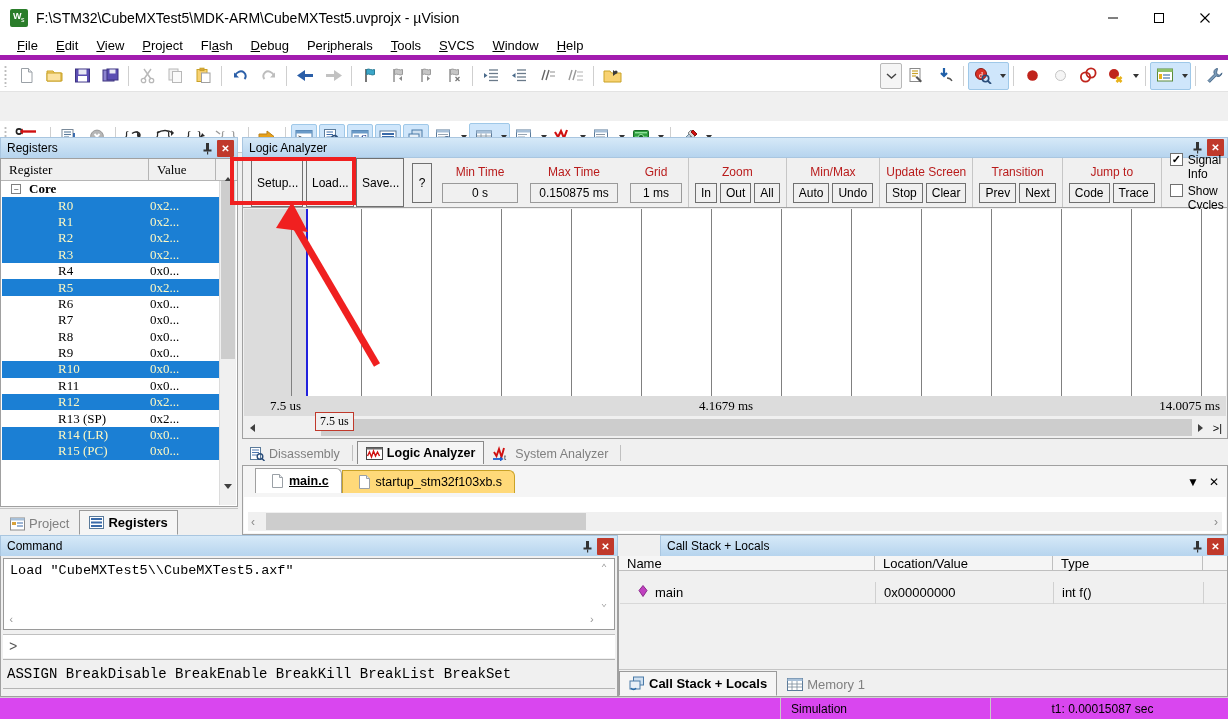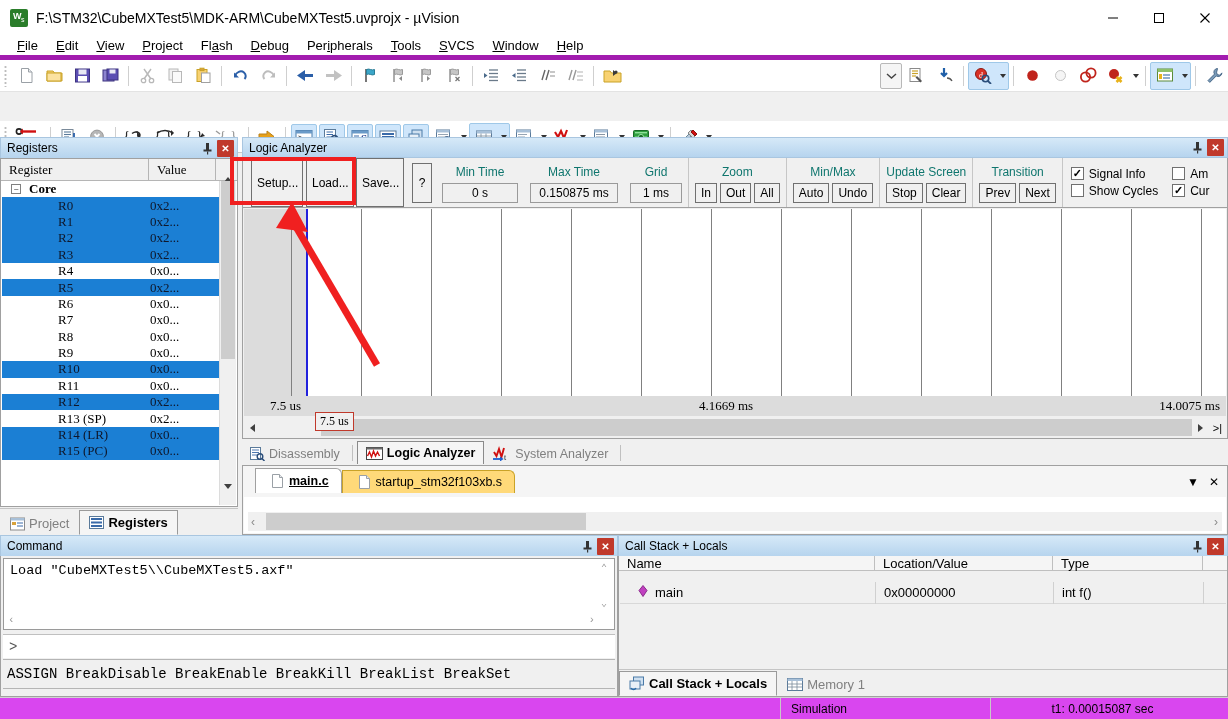--- a/index.html
+++ b/index.html
@@ -148,7 +148,7 @@
   .la-grp { display:flex; flex-direction:column; justify-content:center;
      border-right:1px solid #c6c6c6; padding:0 6px; }
   .la-grp.nob { border-right:none; }
-  .la-grp-label { font-size:12px; text-align:center; color:#0f766e; height:21px; line-height:21px; }
+  .la-grp-label { font-size:12px; text-align:center; color:#b91c1c; height:21px; line-height:21px; }
   .la-grp-row { display:flex; gap:3px; justify-content:center; }
   .btn {
     border:1px solid #707070; background:#f0f0f0; font-size:12px;

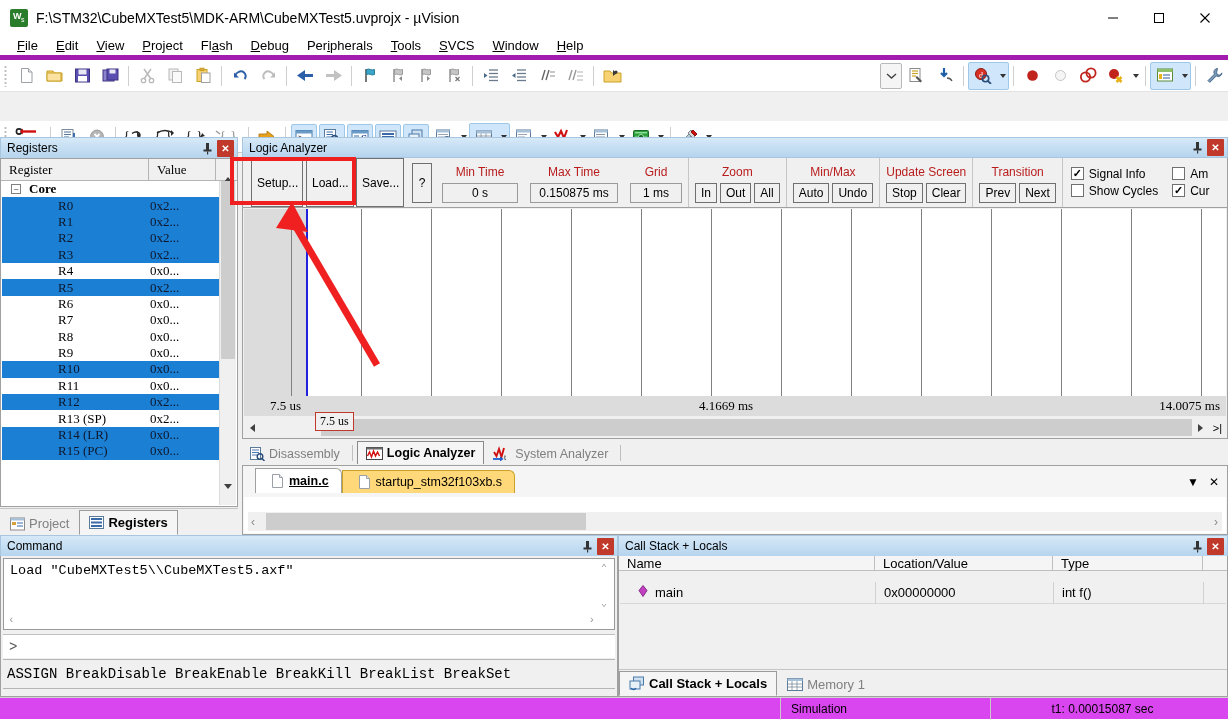--- a/index.html
+++ b/index.html
@@ -951,6 +951,13 @@
             <button class="btn">Next</button>
           </div>
         </div>
+        <div class="la-grp">
+          <div class="la-grp-label">Jump to</div>
+          <div class="la-grp-row">
+            <button class="btn">Code</button>
+            <button class="btn">Trace</button>
+          </div>
+        </div>
 
         <div class="chk-grp">
           <div class="chk-row">

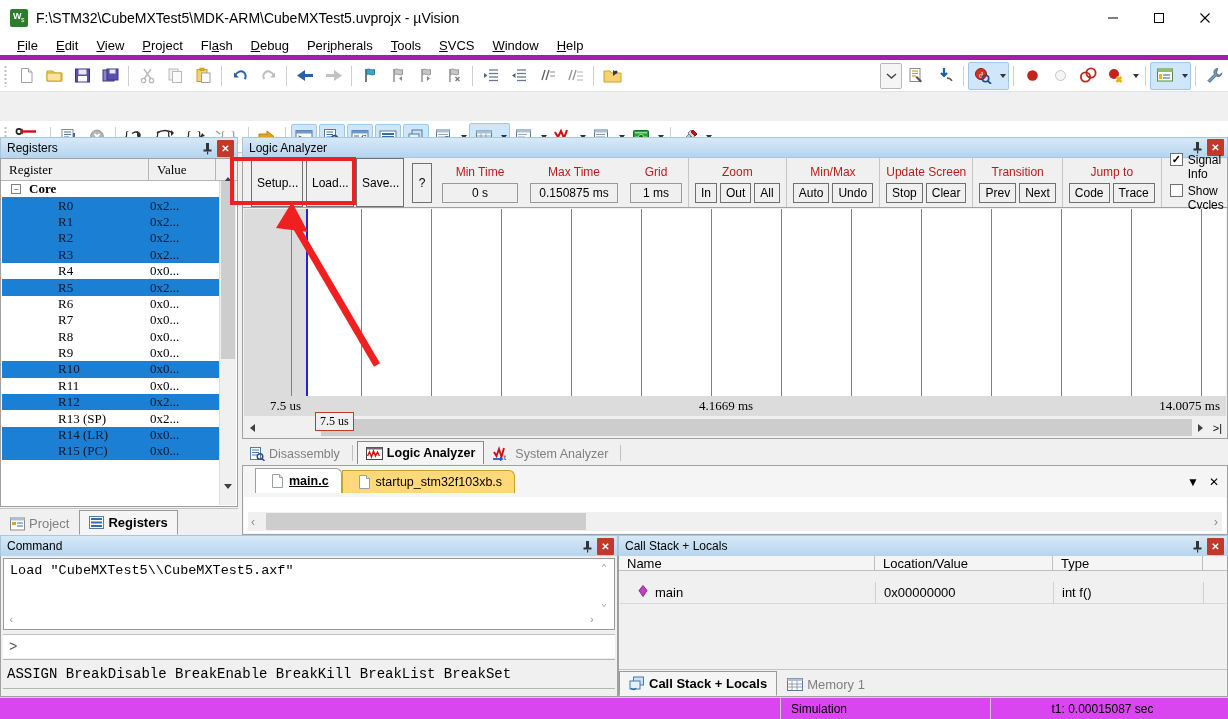--- a/index.html
+++ b/index.html
@@ -112,7 +112,7 @@
   .sb-dn:after { content:""; border-left:4px solid transparent; border-right:4px solid transparent; border-top:5px solid #404040; }
   .reg-rows { position:absolute; left:1px; top:22px; right:18px; bottom:0; overflow:hidden; }
   .reg-row { height:16.4px; display:flex; align-items:center; font-size:13px; position:relative; }
-  .reg-row.sel { background:#1b7fd4; color:#0f172a; }
+  .reg-row.sel { background:#1b7fd4; color:#fef9c3; }
   .reg-row .rname { padding-left:56px; width:148px; white-space:nowrap; }
   .reg-row .rval { width:67px; }
   .reg-row.core .rname { padding-left:27px; font-weight:bold; }

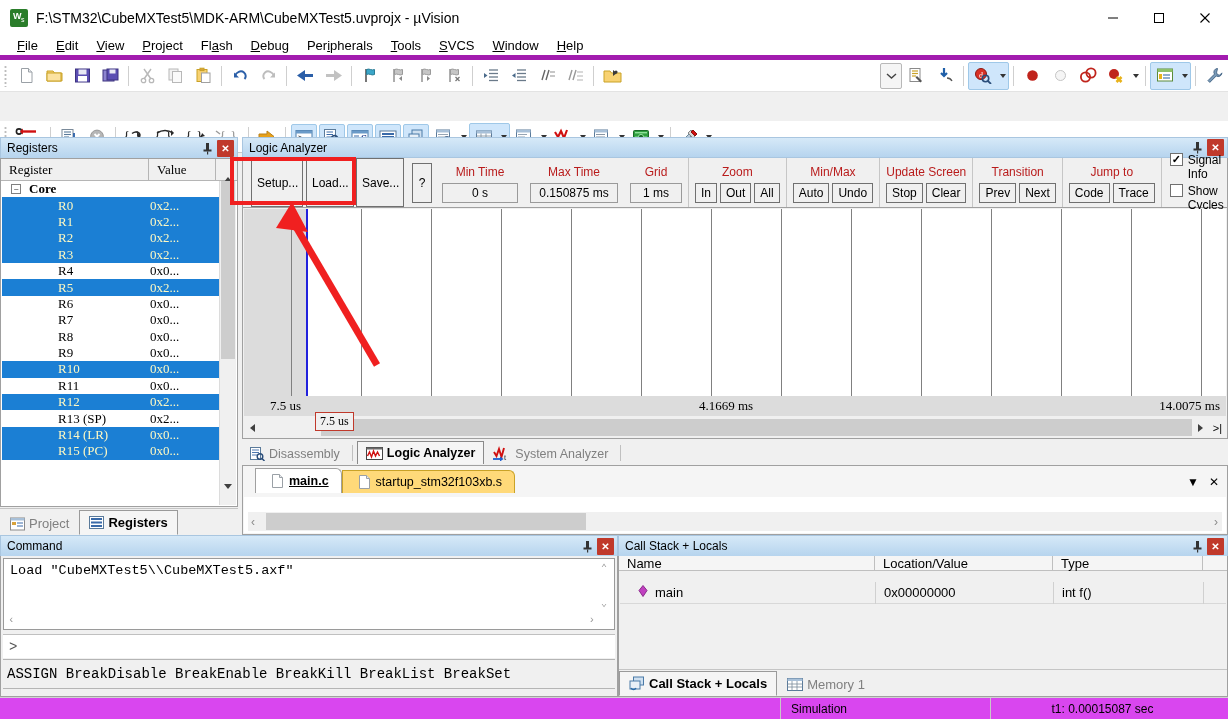--- a/index.html
+++ b/index.html
@@ -1002,7 +1002,7 @@
 
       <div class="la-axis">
         <span style="left:26px">7.5 us</span>
-        <span style="left:455px">4.1669 ms</span>
+        <span style="left:455px">4.1679 ms</span>
         <span style="right:6px">14.0075 ms</span>
       </div>
       <div class="tooltip-box" style="left:72px;top:254px;">7.5 us</div>

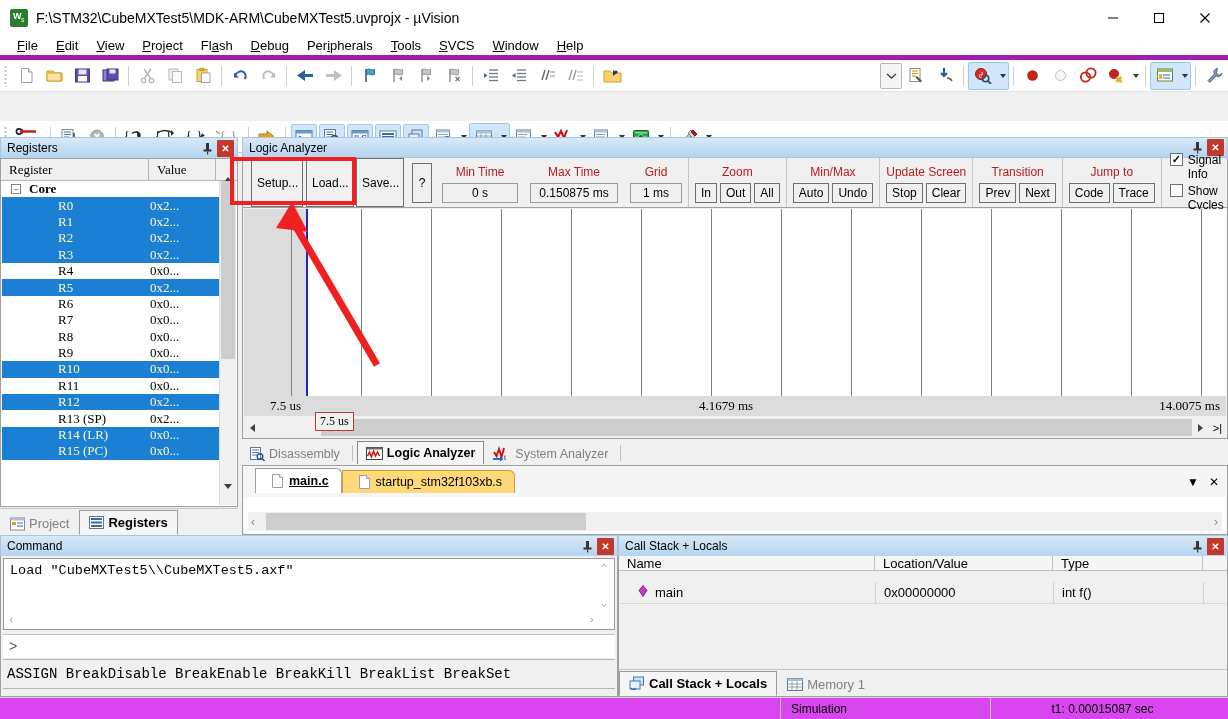--- a/index.html
+++ b/index.html
@@ -234,7 +234,7 @@
      font-family:"Liberation Mono", monospace; font-size:14px;
      display:flex; align-items:center; padding-left:4px; overflow:hidden; white-space:nowrap; }
 
-  .cs-dock { flex:1; position:relative; }
+  .cs-dock { flex:1; position:relative;padding-left:42px; }
   .cs-body { position:absolute; left:0; top:21px; right:0; bottom:0; background:#f0f0f0;
      border:1px solid #a0a0a0; border-top:none; }
   .cs-head { display:flex; height:15px; background:#f5f5f5; border-bottom:1px solid #bfbfbf; }

